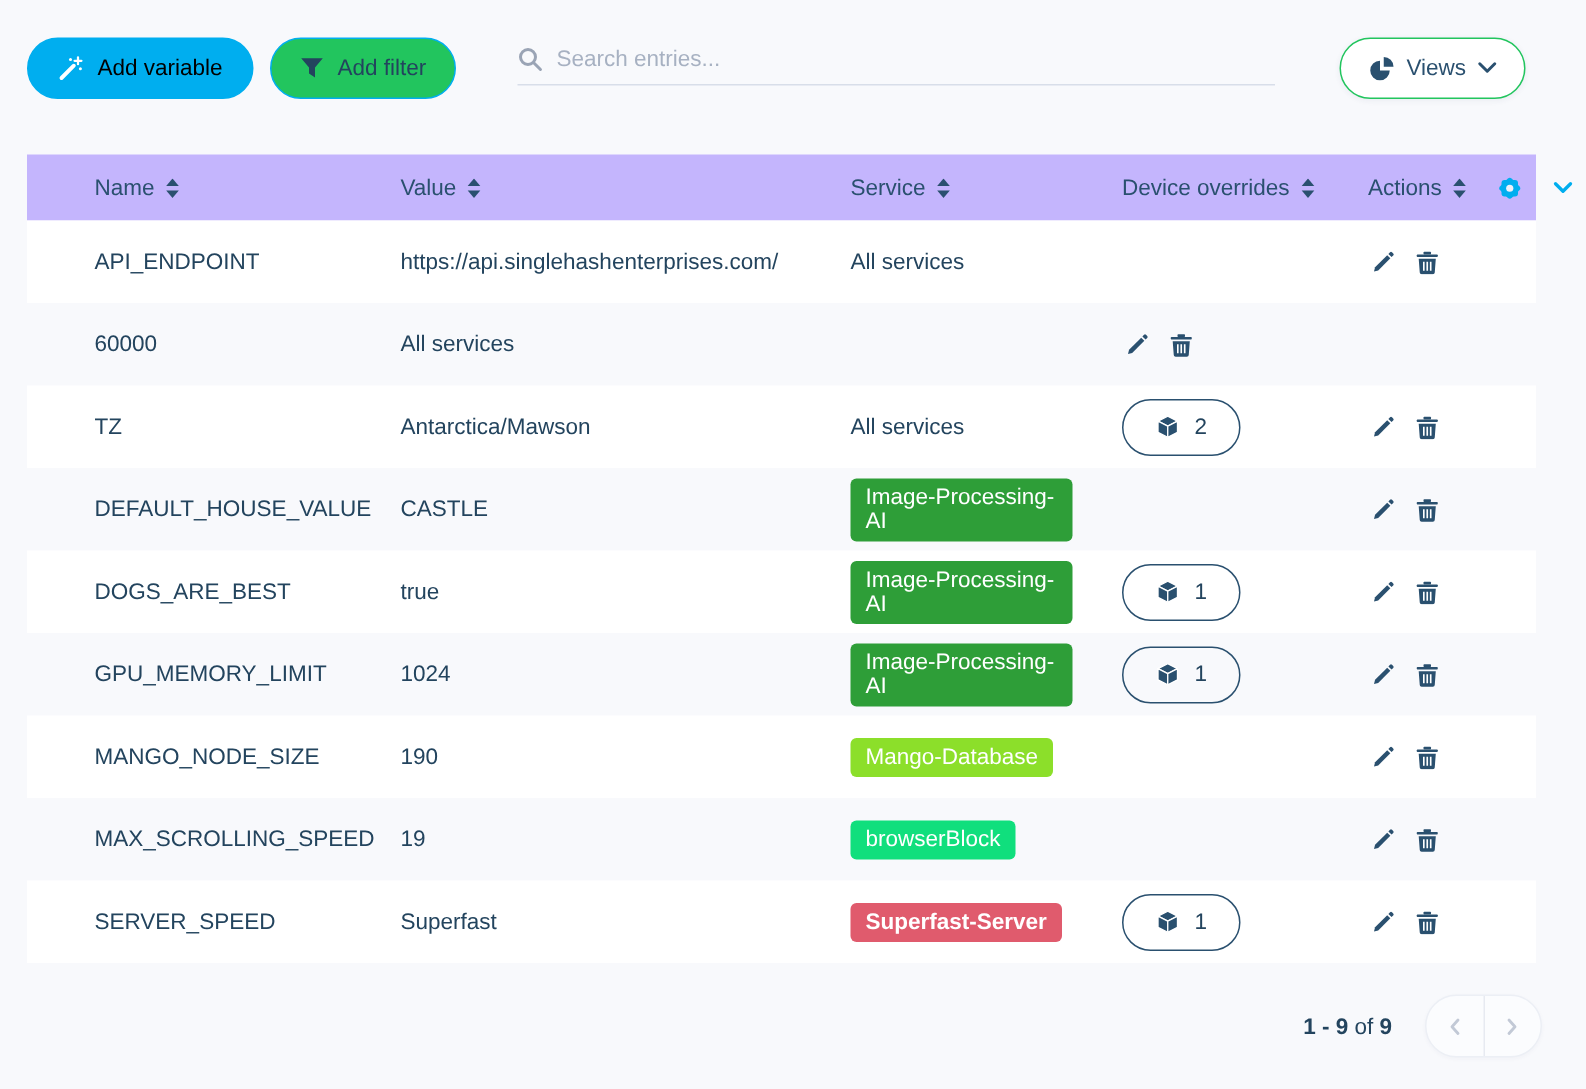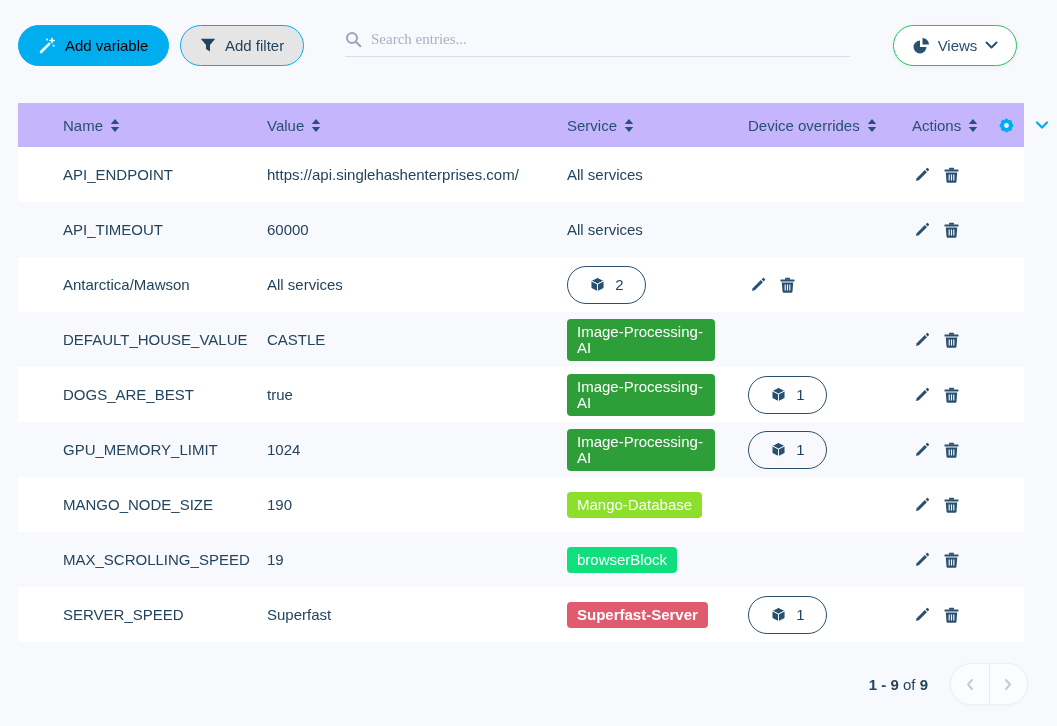--- a/index.html
+++ b/index.html
@@ -21,7 +21,7 @@
     border-radius: 21px; font-size: 15px; padding: 0 20px;
   }
   .btn-primary { left: 18px; background: #00aeef; border: 1px solid #00aeef; color: #000000; }
-  .btn-outline { left: 180px; background: #e5e5e5; border: 1px solid #00aeef; color: #23445e; padding: 0 19px; }
+  .btn-outline { left: 180px; background: #22c55e; border: 1px solid #00aeef; color: #23445e; padding: 0 19px; }
   .btn-views {
     left: 893px; width: 124px; justify-content: center;
     background: #fff; border: 1px solid #22c55e; color: #2a506f;

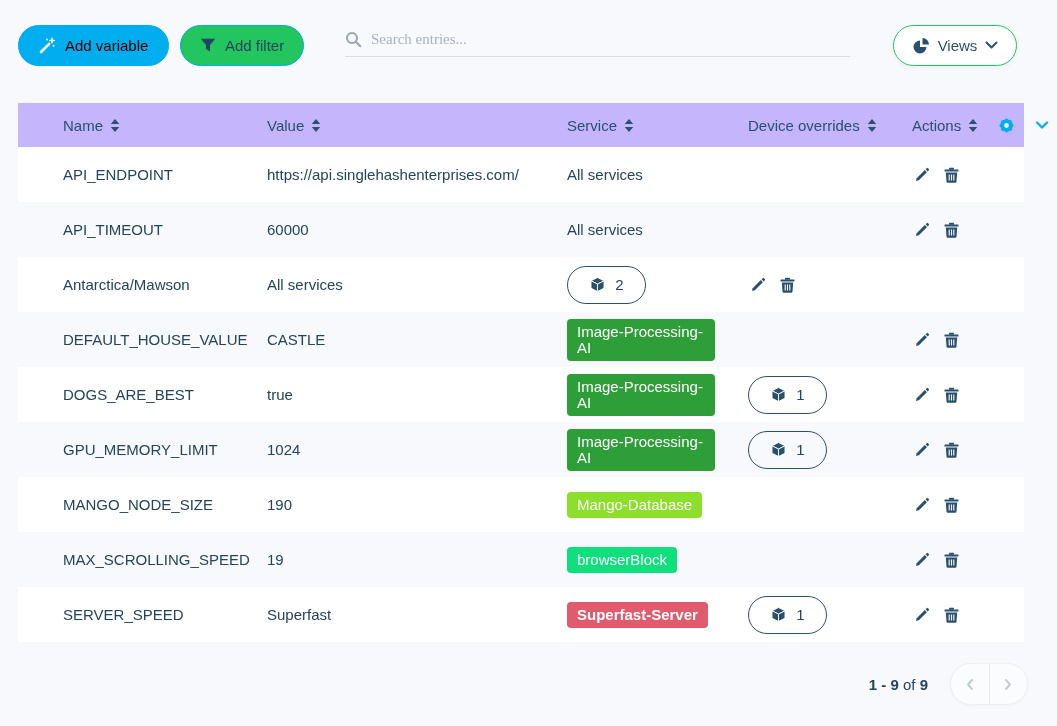--- a/index.html
+++ b/index.html
@@ -34,7 +34,7 @@
   }
   .searchbar input {
     flex: 1; border: none; outline: none; background: transparent;
-    font-size: 15px; color: #8b5cf6; font-family: Liberation Serif, serif;
+    font-size: 15px; color: #8b5cf6; font-family: Liberation Sans, sans-serif;
   }
   .searchbar input::placeholder { color: #a7b1c2; }
   .icon { display: inline-flex; align-items: center; justify-content: center; }

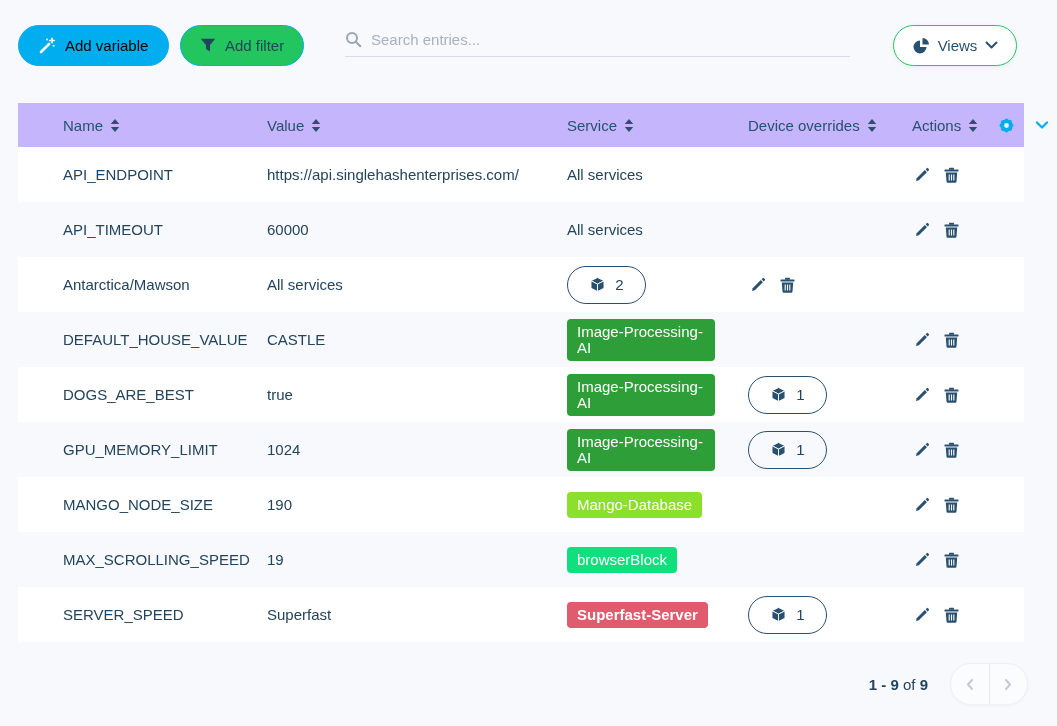--- a/index.html
+++ b/index.html
@@ -252,9 +252,6 @@
   </div>
       <div class="row grid-cols">
     <div class="cell">
-      <span>API_TIMEOUT</span>
-    </div>
-    <div class="cell">
       <span>60000</span>
     </div>
     <div class="cell">

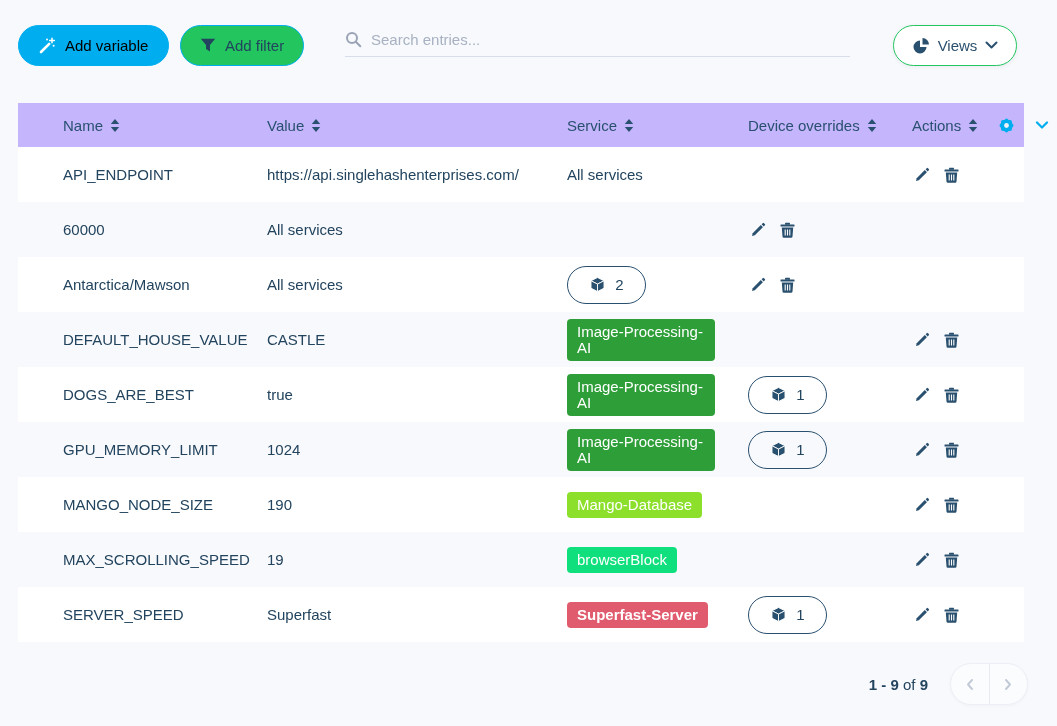--- a/index.html
+++ b/index.html
@@ -284,6 +284,9 @@
   </div>
       <div class="row grid-cols">
     <div class="cell">
+      <span>TZ</span>
+    </div>
+    <div class="cell">
       <span>Antarctica/Mawson</span>
     </div>
     <div class="cell">

